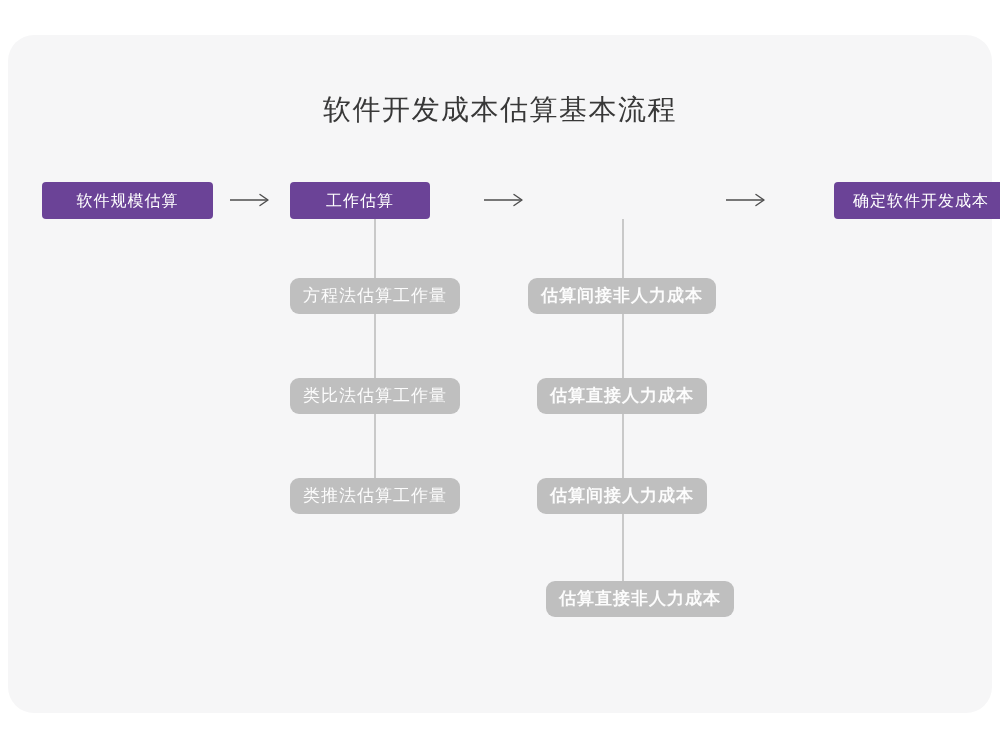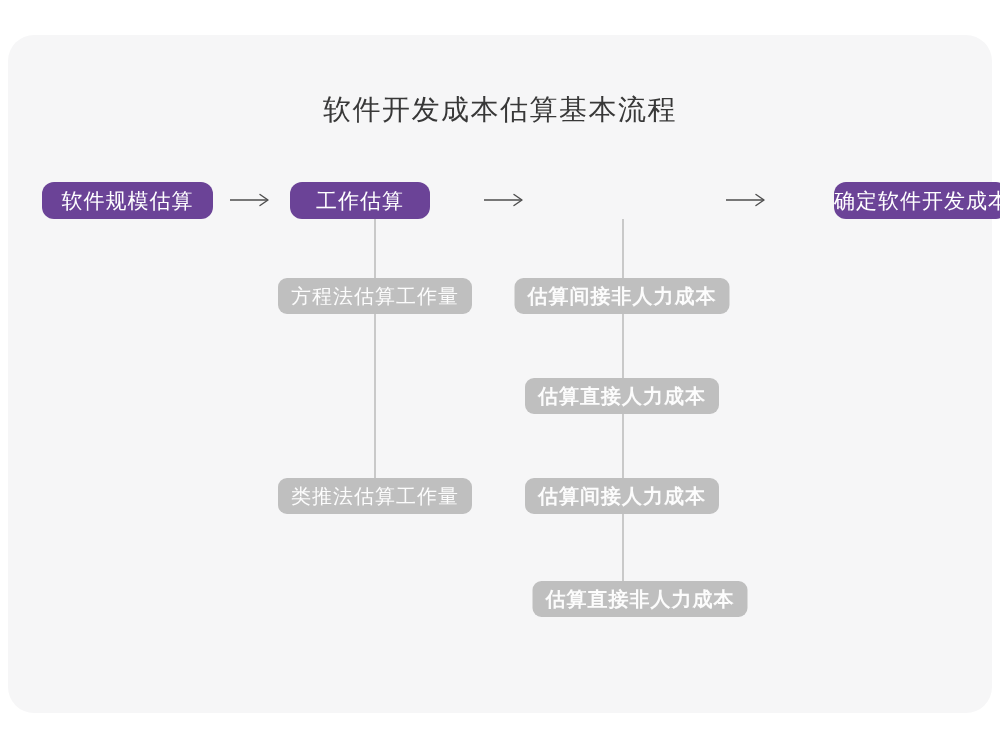--- a/index.html
+++ b/index.html
@@ -39,8 +39,8 @@
     background: #6b4397;
     color: #ffffff;
     text-align: center;
-    border-radius: 12px;
-    font-size: 21px;
+    border-radius: 4px;
+    font-size: 16px;
     letter-spacing: 1px;
     z-index: 2;
     white-space: nowrap;

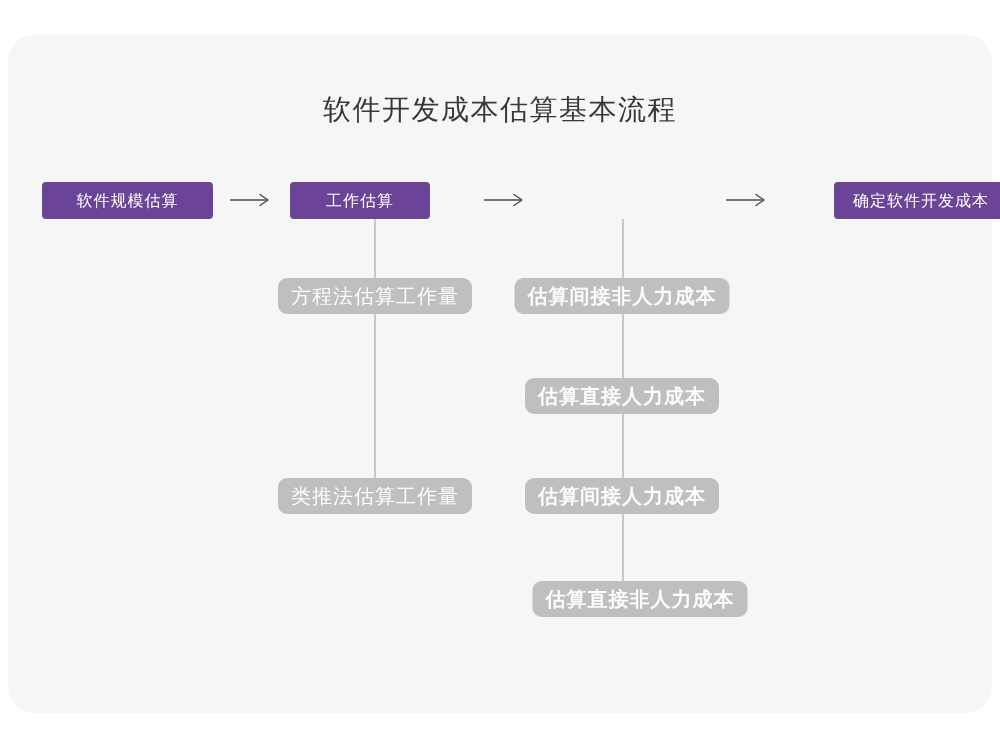--- a/index.html
+++ b/index.html
@@ -77,7 +77,7 @@
     color: #fcfcfc;
     text-align: center;
     border-radius: 9px;
-    font-size: 20px;
+    font-size: 17px;
     letter-spacing: 1px;
     transform: translateX(-50%);
     z-index: 2;

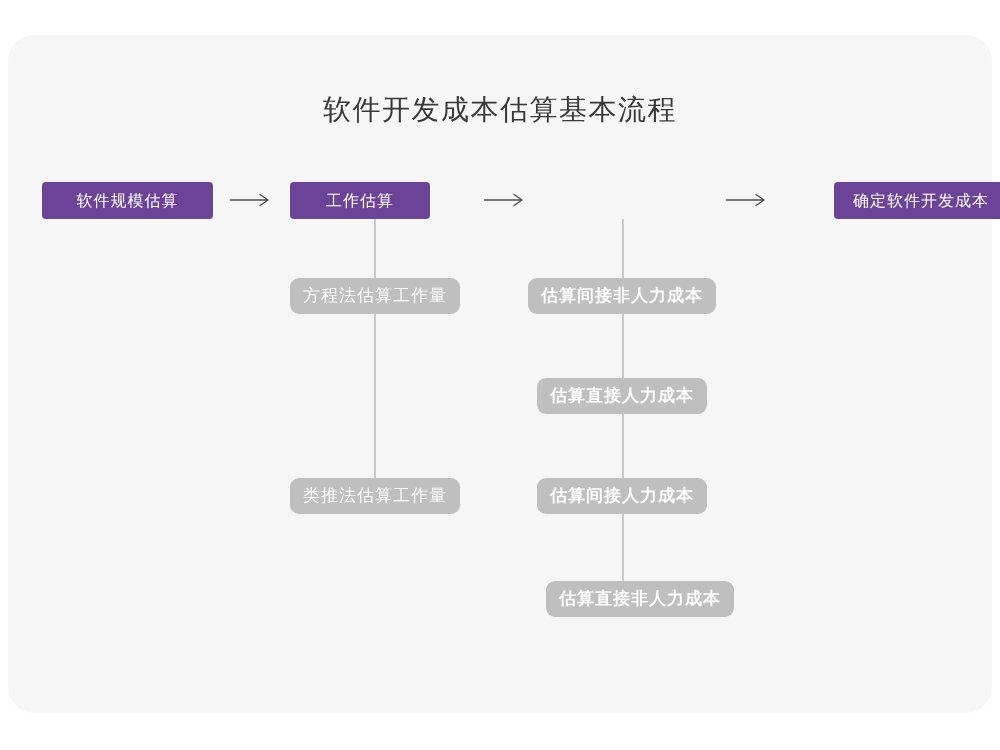--- a/index.html
+++ b/index.html
@@ -124,6 +124,7 @@
   <div class="main-box mb4">确定软件开发成本</div>
 
   <div class="sub-box col1 r1">方程法估算工作量</div>
+  <div class="sub-box col1 r2">类比法估算工作量</div>
   <div class="sub-box col1 r3">类推法估算工作量</div>
 
   <div class="sub-box col2 r1">估算间接非人力成本</div>

